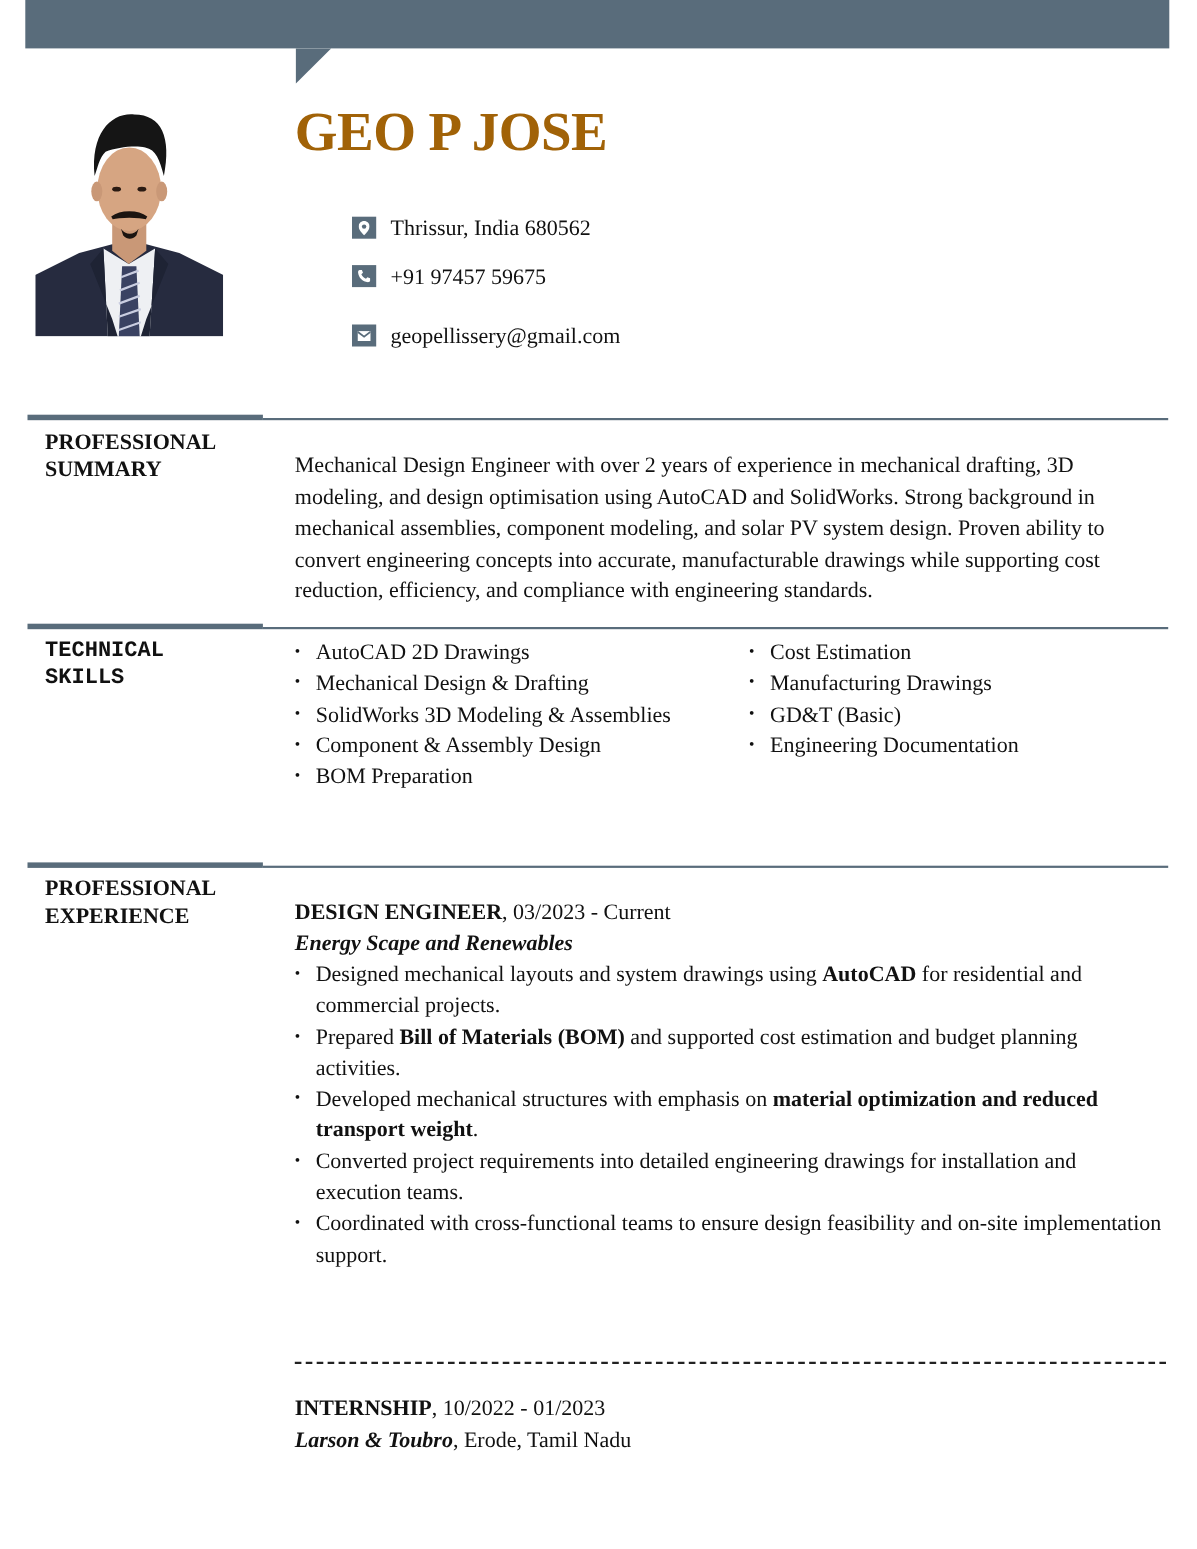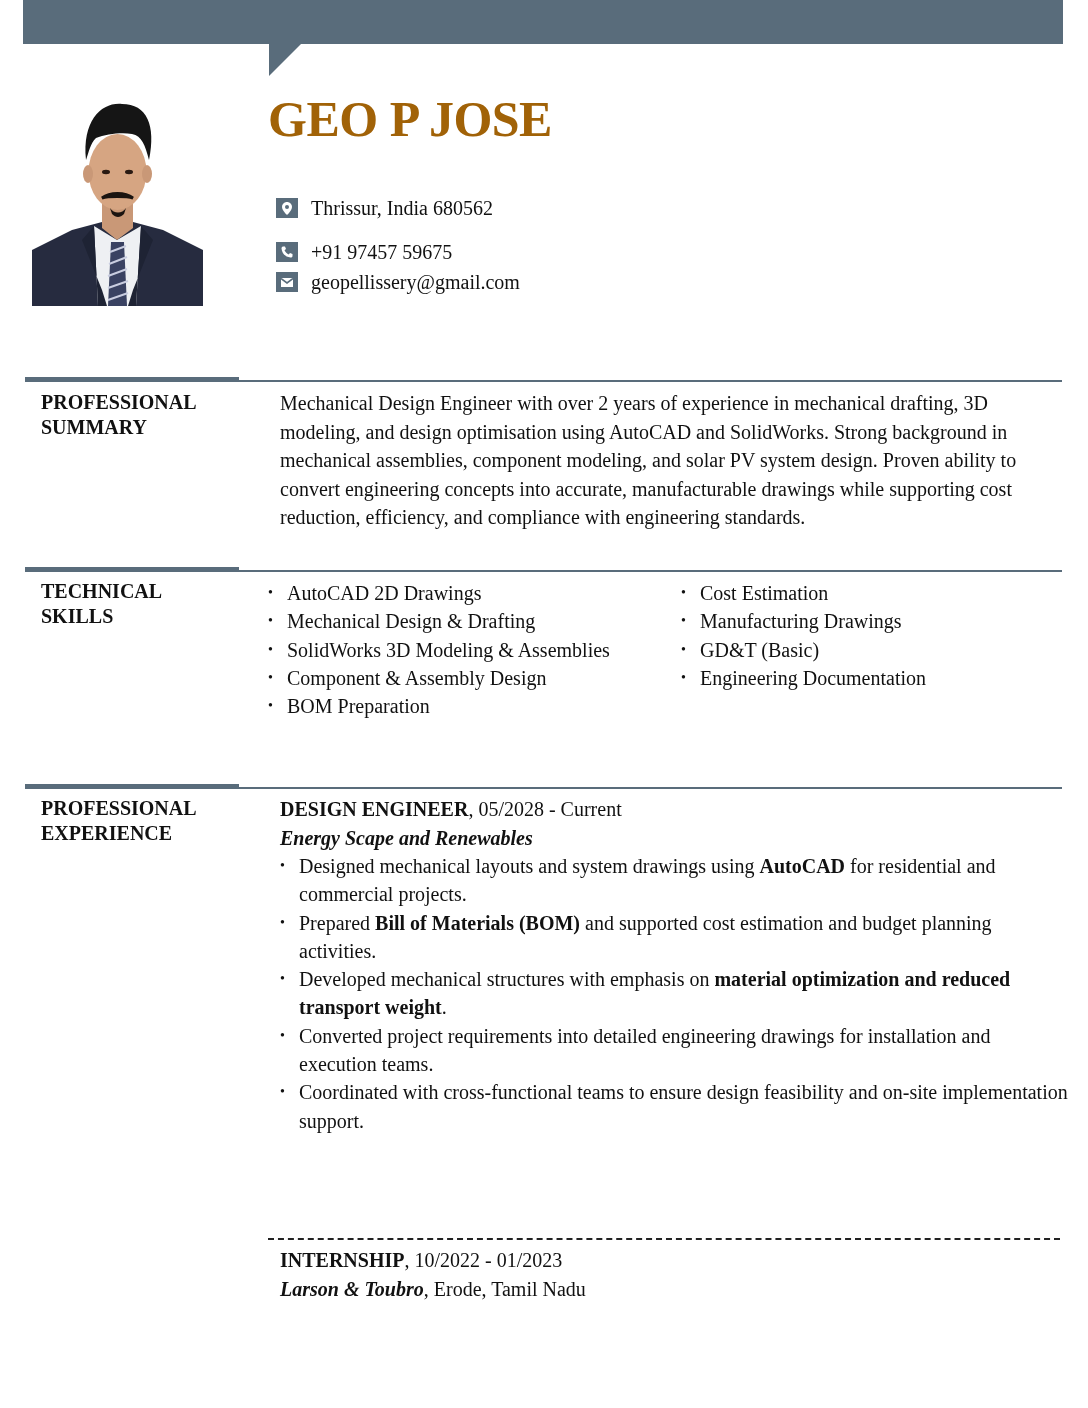--- a/index.html
+++ b/index.html
@@ -15,7 +15,7 @@
   .name { position: absolute; left: 268px; top: 90px; font-size: 50px; font-weight: bold; color: #a16207; letter-spacing: -0.5px; line-height: 58px; }
 
   .contact { position: absolute; left: 276px; }
-  .contact-row { display: flex; align-items: center; height: 22px; }
+  .contact-row { display: flex; height: 22px; margin-left: 44px; }
   .contact-icon { width: 22px; height: 20px; background: #596c7b; display: flex; align-items: center; justify-content: center; margin-right: 13px; }
   .contact-text { font-size: 20px; line-height: 22px; }
 

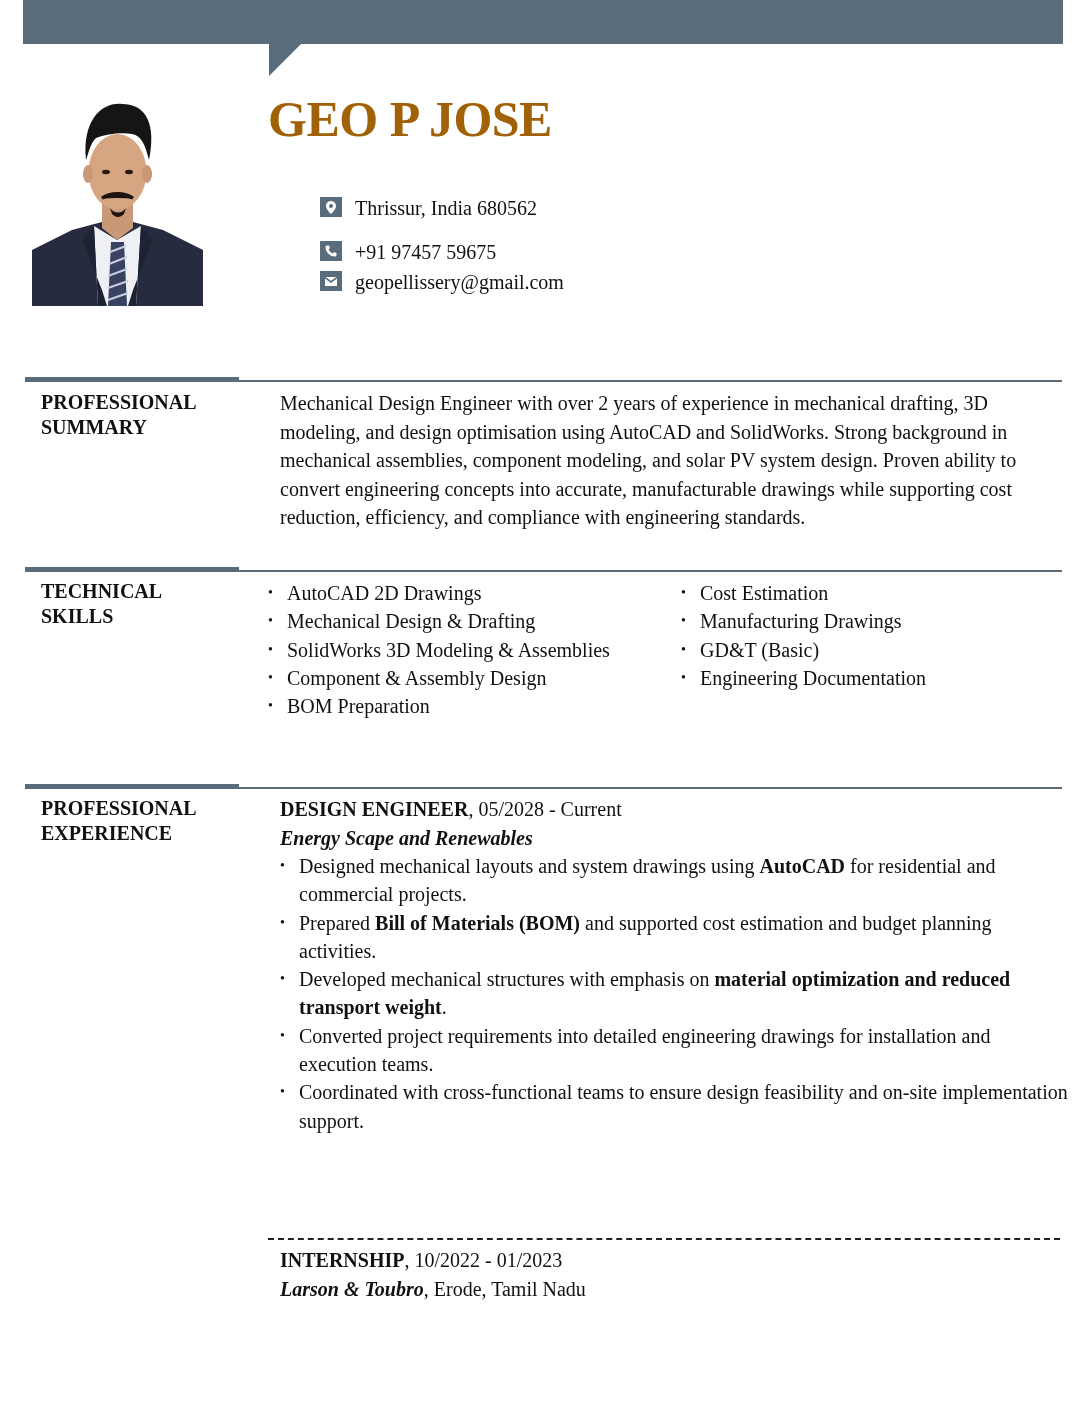--- a/index.html
+++ b/index.html
@@ -97,7 +97,7 @@
     <span class="contact-text">+91 97457 59675</span>
   </div>
 </div>
-<div class="contact" style="top:271px;">
+<div class="contact" style="top:295px;">
   <div class="contact-row">
     <span class="contact-icon">
       <svg width="12" height="9" viewBox="0 0 12 9">

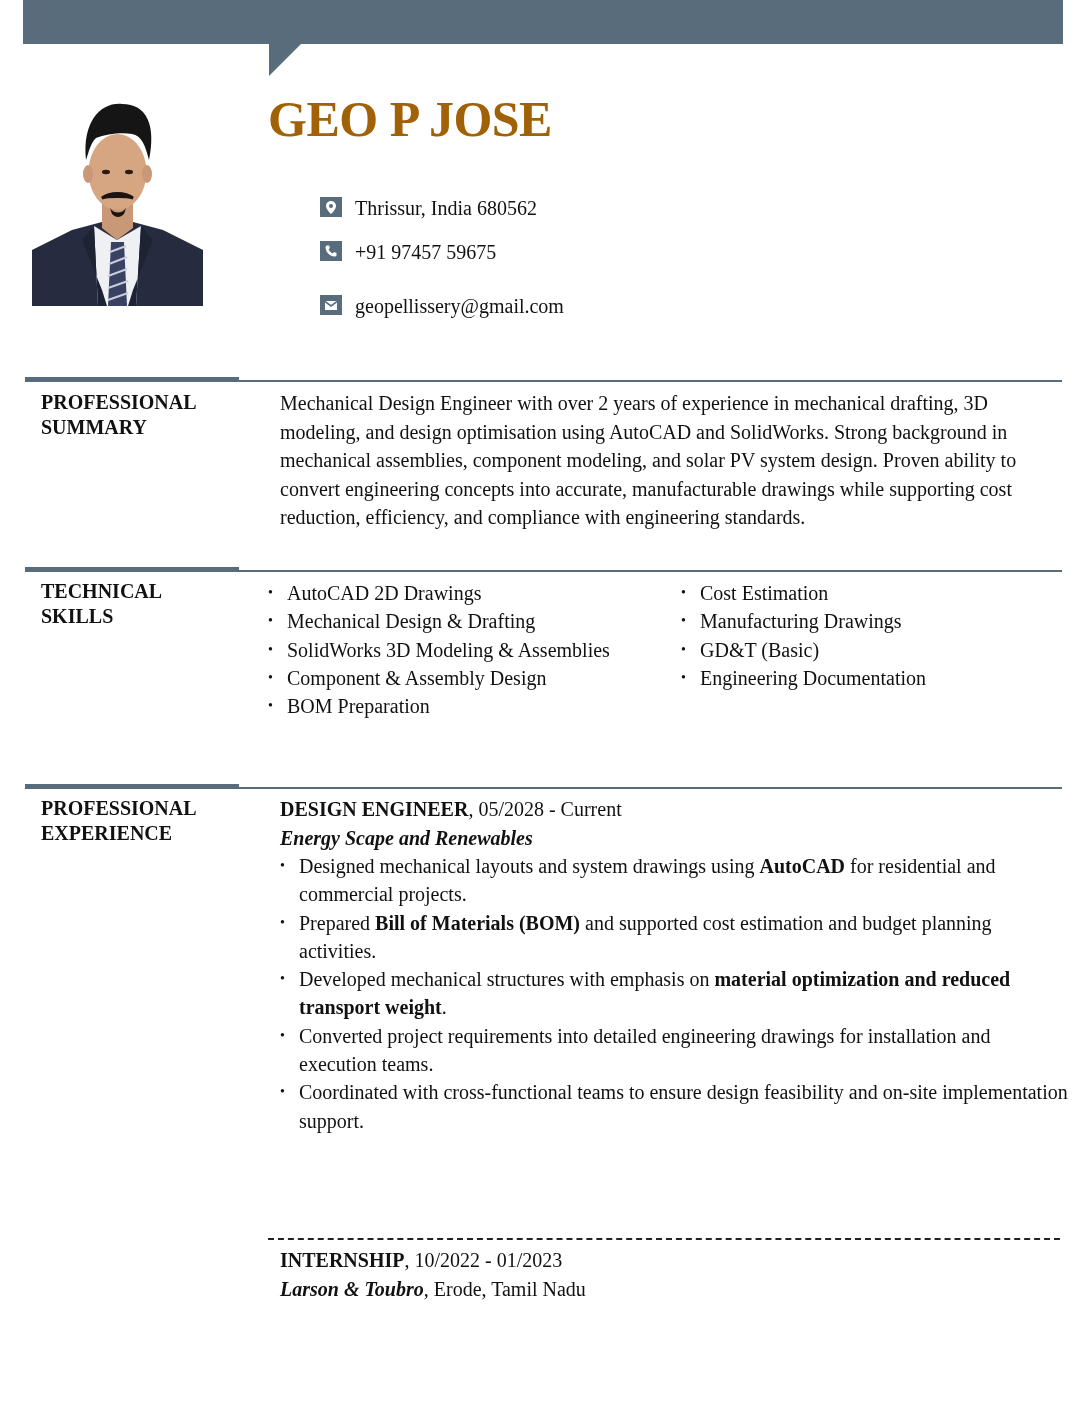--- a/index.html
+++ b/index.html
@@ -24,7 +24,7 @@
   .divider .thin { position: absolute; left: 214px; bottom: 0; width: 823px; height: 2.5px; background: #596c7b; }
 
   .sec-label { position: absolute; left: 27px; font-size: 20px; font-weight: bold; line-height: 25px; color: #111; margin-left: 14px; }
-  .sec-body { position: absolute; left: 280px; width: 790px; font-size: 20px; line-height: 28.5px; }
+  .sec-body { position: absolute; left: 268px; width: 790px; font-size: 20px; line-height: 28.5px; margin-top: 20px; }
 
   .skills-col { position: absolute; list-style: none; font-size: 20px; line-height: 28.3px; }
   .skills-col li { position: relative; padding-left: 19px; }

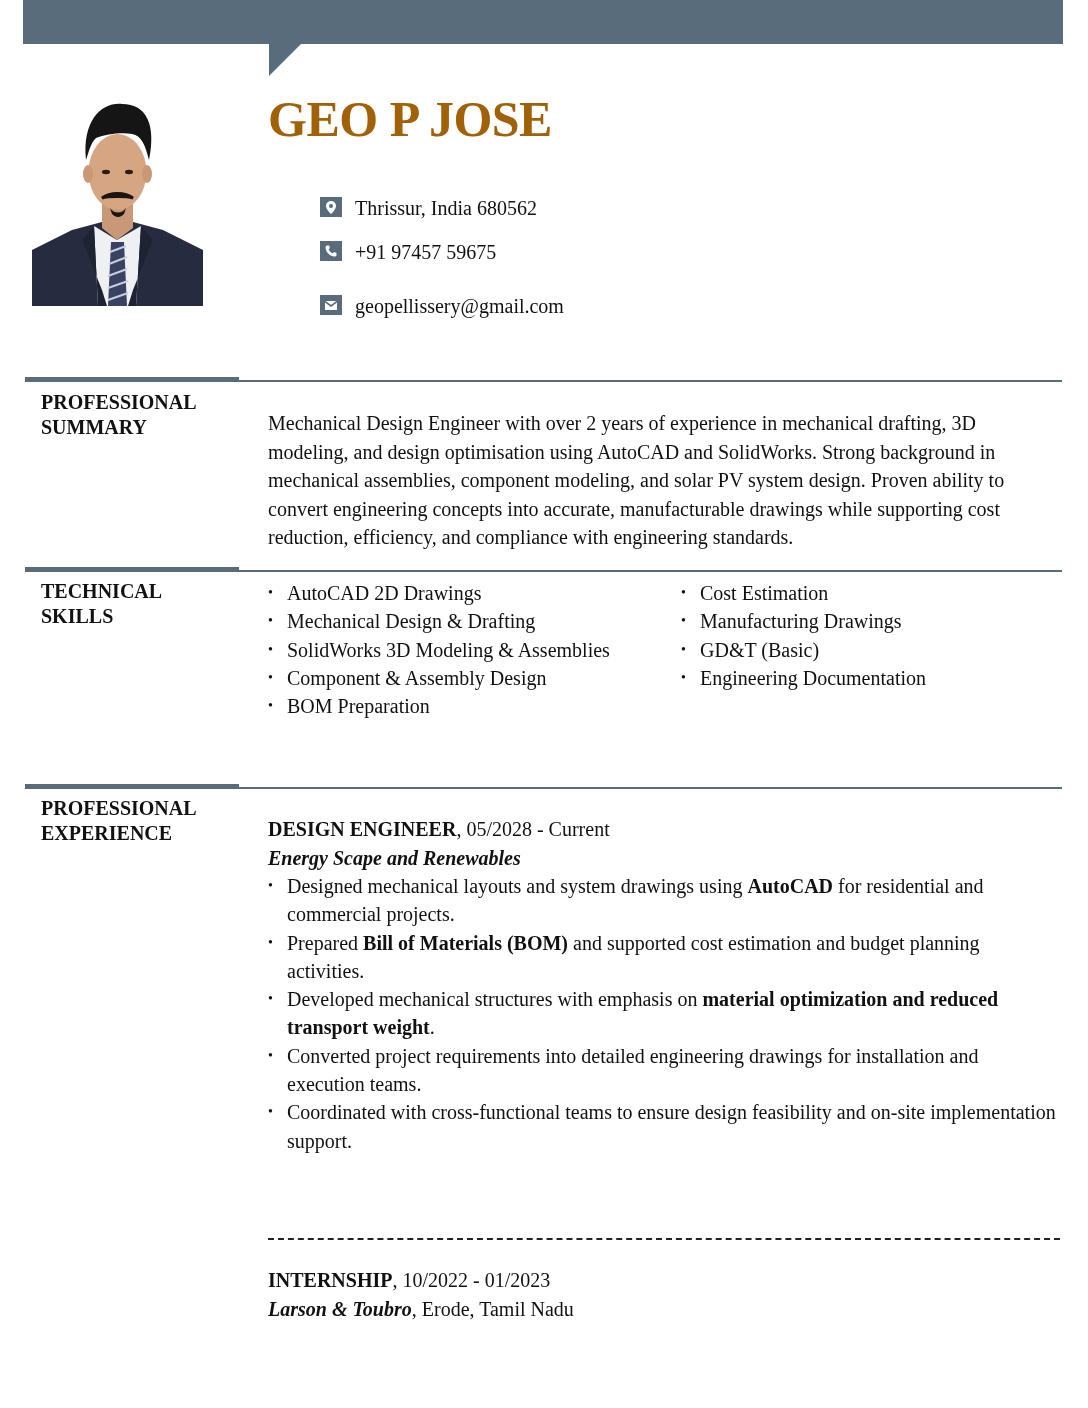--- a/index.html
+++ b/index.html
@@ -123,7 +123,7 @@
   <div class="thick"></div>
     <div class="thin"></div>
 </div>
-<div class="sec-label" style="top:579px;">
+<div class="sec-label" style="top:579px;font-family:Liberation Mono, monospace;">
   <div>TECHNICAL</div>
   <div>SKILLS</div>
 </div>

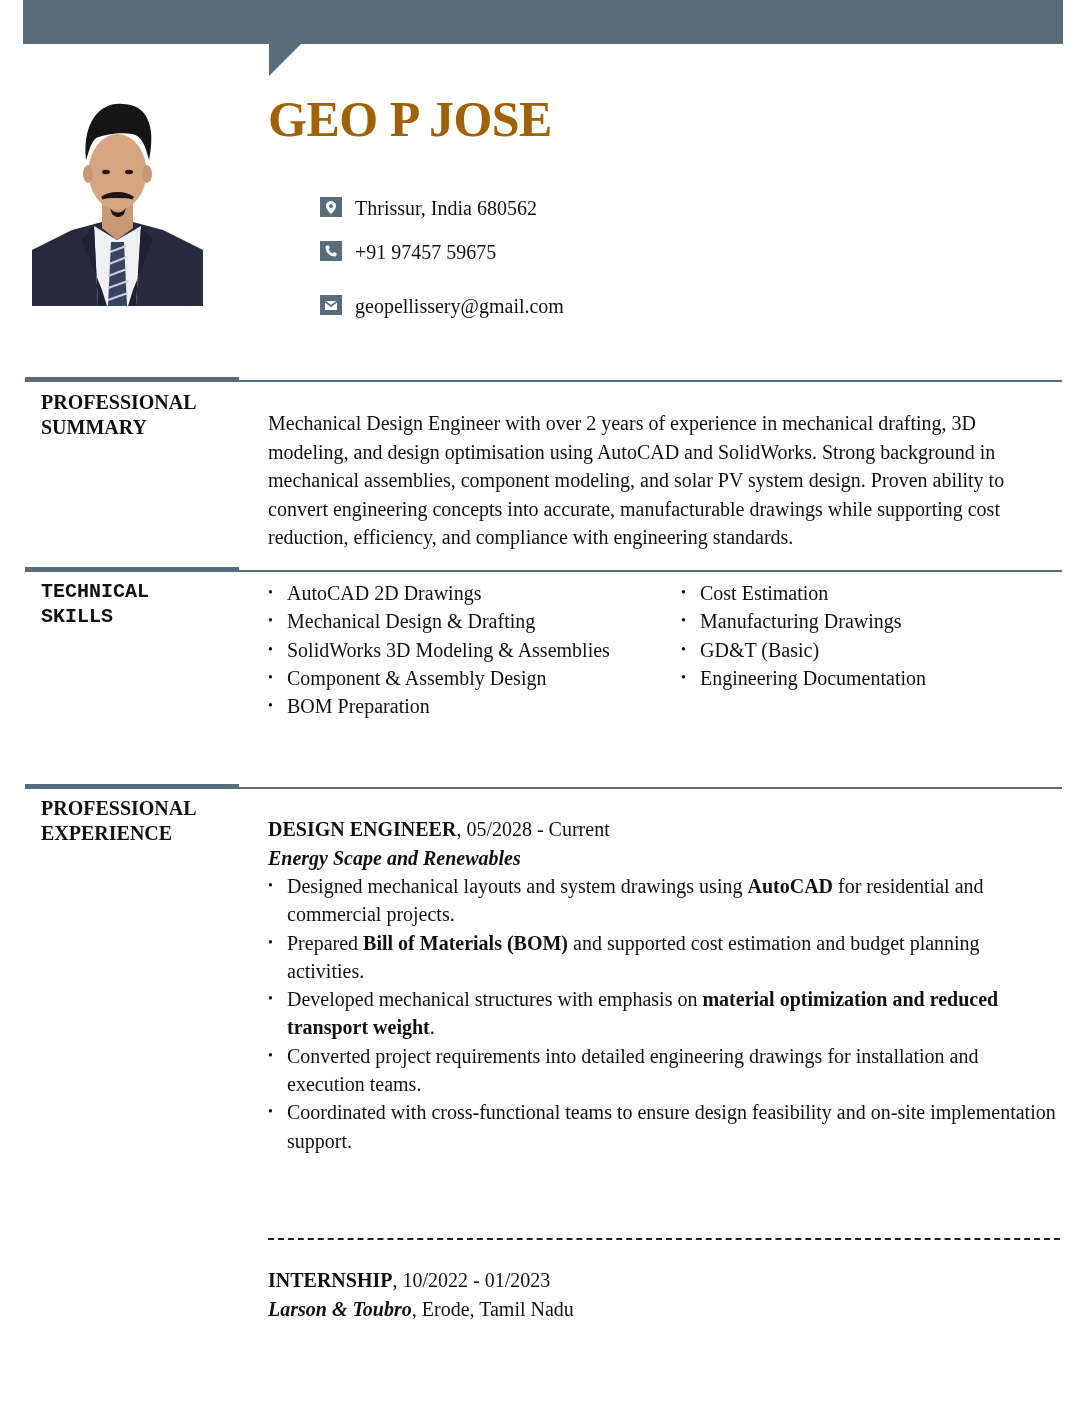--- a/index.html
+++ b/index.html
@@ -152,7 +152,7 @@
 
 <div class="sec-body" style="top:795px;">
   <div class="job-head">
-    <b>DESIGN ENGINEER</b><span>, 05/2028 - Current</span>
+    <b>DESIGN ENGINEER</b><span>, 03/2023 - Current</span>
   </div>
   <div class="job-company">Energy Scape and Renewables</div>
   <ul class="bullets">

